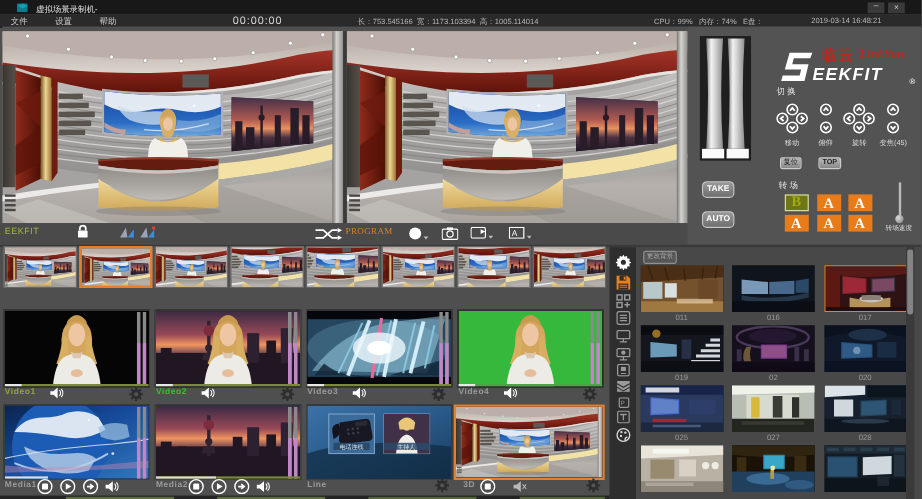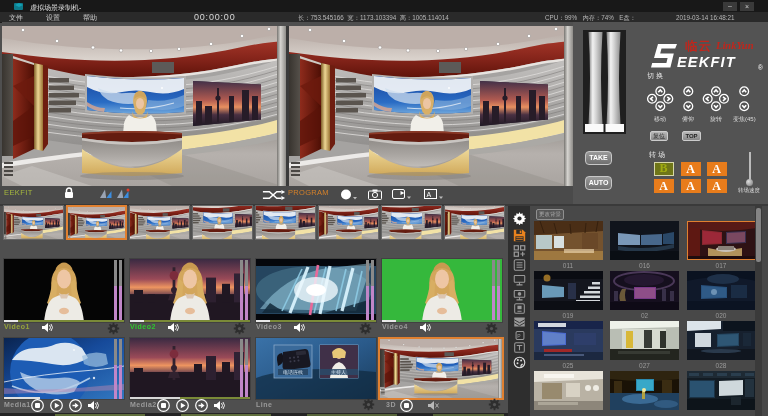--- a/index.html
+++ b/index.html
@@ -312,7 +312,7 @@
     <path d="M21,1 l4,2.2 l-4,2.2Z" fill="#fff"></path>
     <path d="M21,7.6 l4,2.2 l-4,2.2Z" fill="#fff"></path>
   </svg>
-  <div class="abs" style="left:288px;top:1.5px;font-size:7.5px;color:#d4802a;letter-spacing:0.3px;">PROGRAM</div>
+  <div class="abs" style="left:288px;top:1.5px;font-size:7.5px;color:#d4802a;letter-spacing:0.3px;font-family:Liberation Serif, serif;">PROGRAM</div>
   <circle>
   <svg class="abs" style="left:340px;top:2.5px" width="18" height="12">
         <circle cx="6" cy="5.5" r="5" fill="#fff"></circle>

